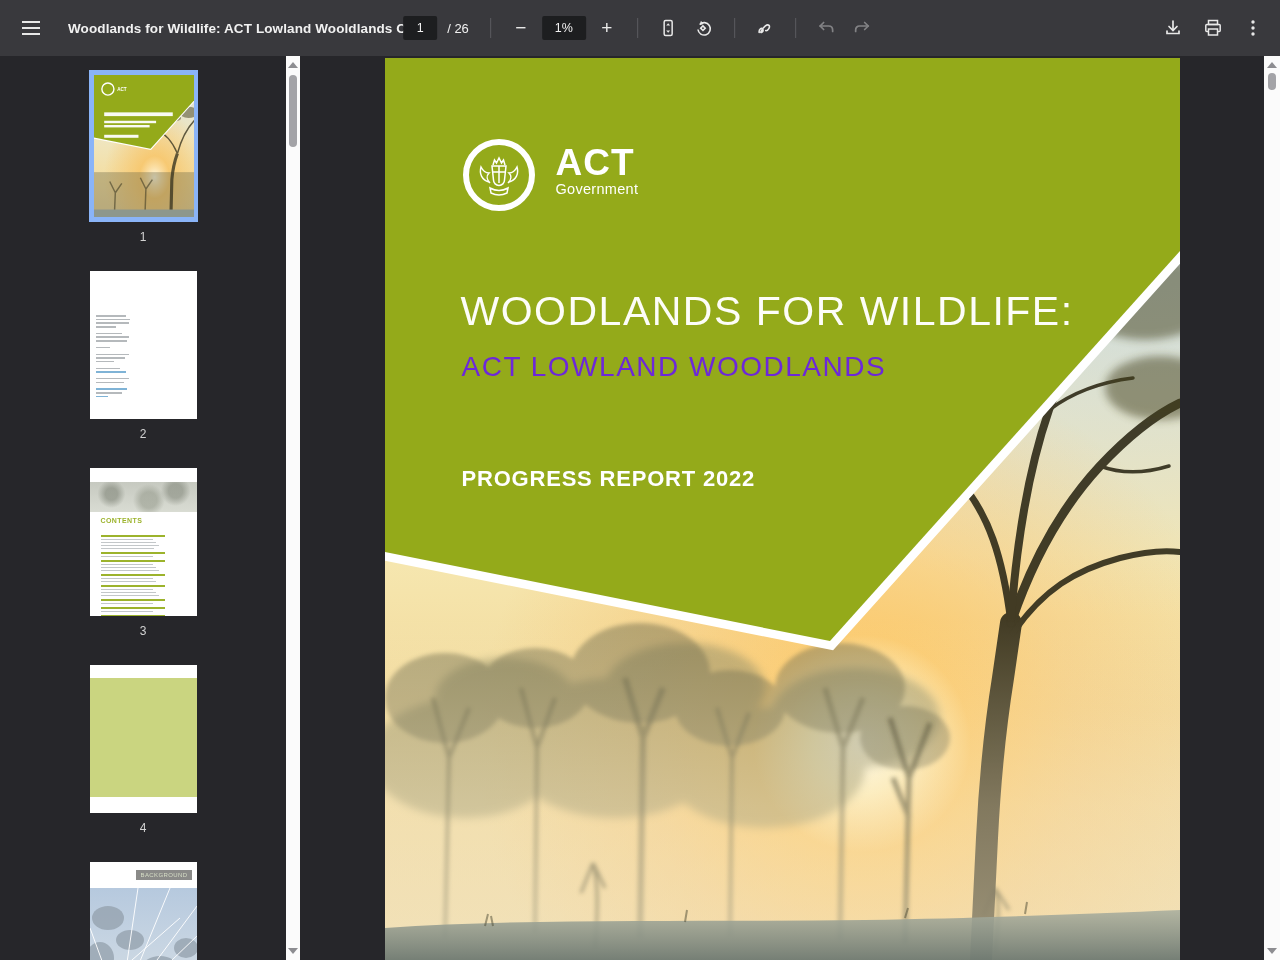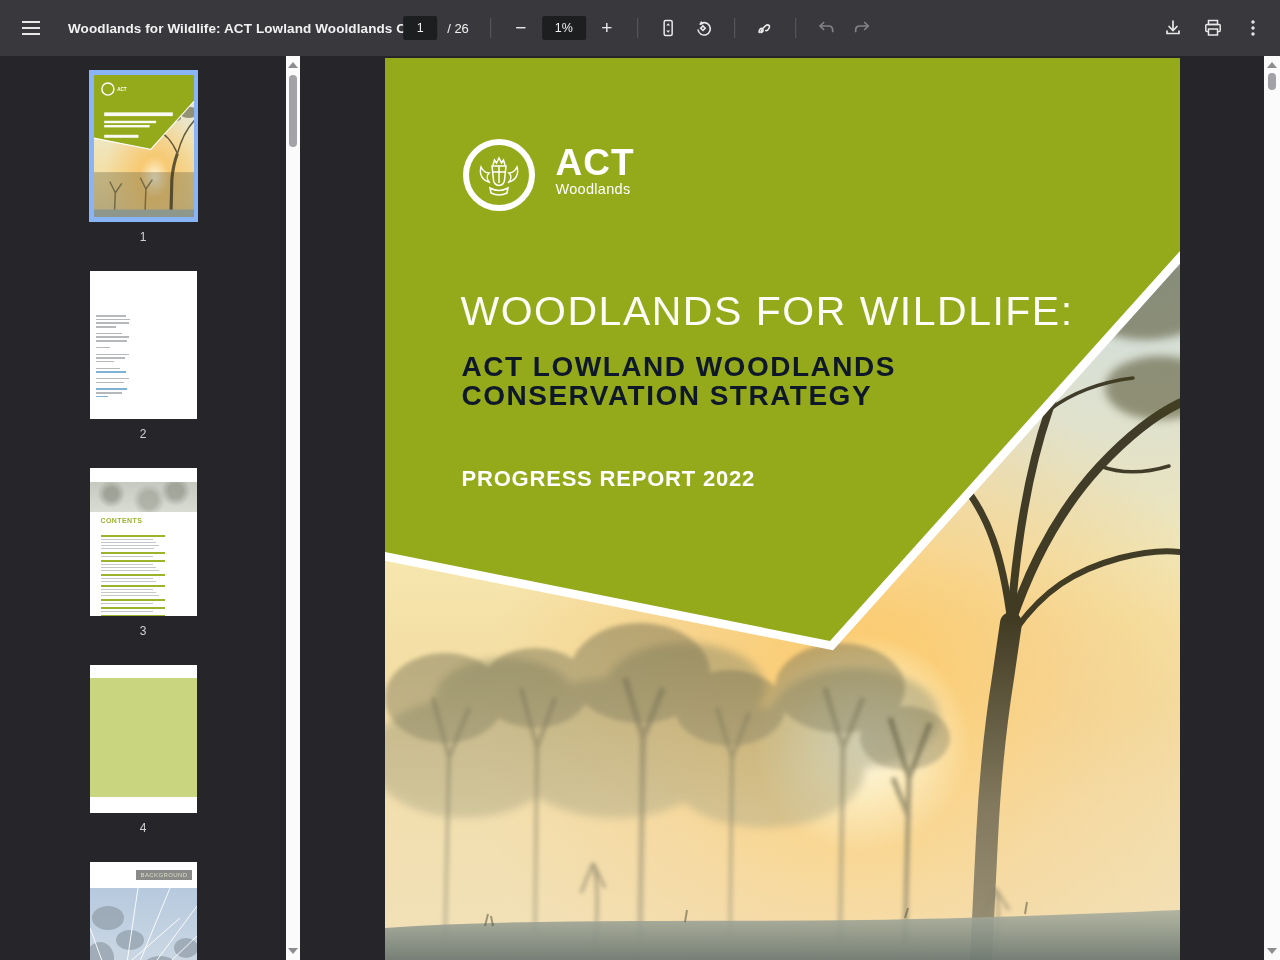--- a/index.html
+++ b/index.html
@@ -438,7 +438,7 @@
         </svg>
         <div class="logo-text">
           <div class="logo-act">ACT</div>
-          <div class="logo-gov">Woodlands</div>
+          <div class="logo-gov">Government</div>
         </div>
       </div>
 

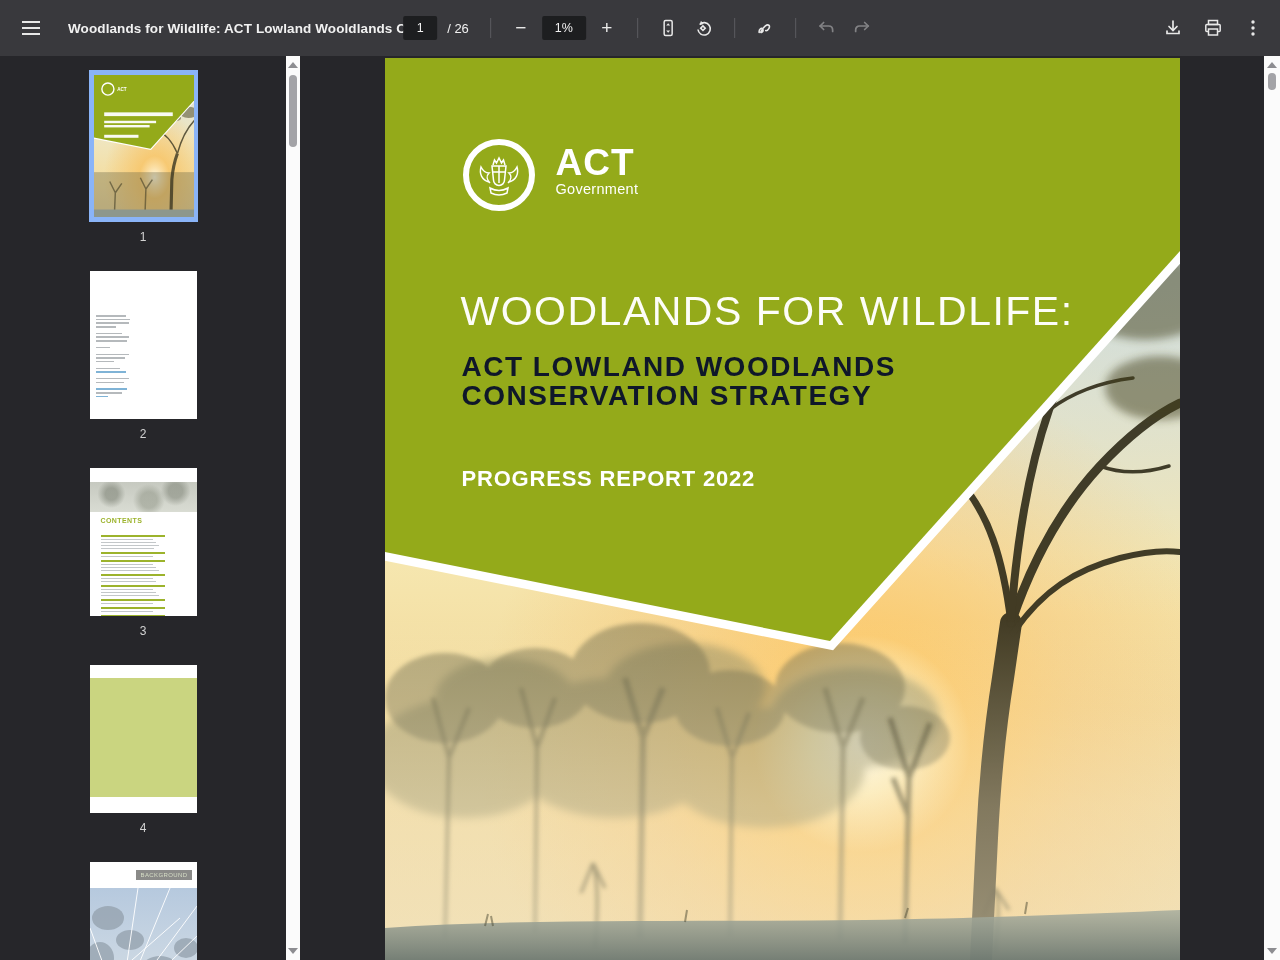--- a/index.html
+++ b/index.html
@@ -70,8 +70,8 @@
 
   .cover-title { position:absolute; left:76px; top:230px; color:#fdfdf8; font-size:41px;
                  font-weight:300; letter-spacing:1.5px; white-space:nowrap; }
-  .cover-subtitle { position:absolute; left:77px; top:294px; color:#0f172a; font-size:28px;
-                    font-weight:700; letter-spacing:1.5px; line-height:29px; }
+  .cover-subtitle { position:absolute; left:77px; top:294px; color:#6d28d9; font-size:28px;
+                    font-weight:400; letter-spacing:1.5px; line-height:29px; }
   .cover-report { position:absolute; left:77px; top:408px; color:#ffffff; font-size:22px;
                   font-weight:700; letter-spacing:.8px; }
 

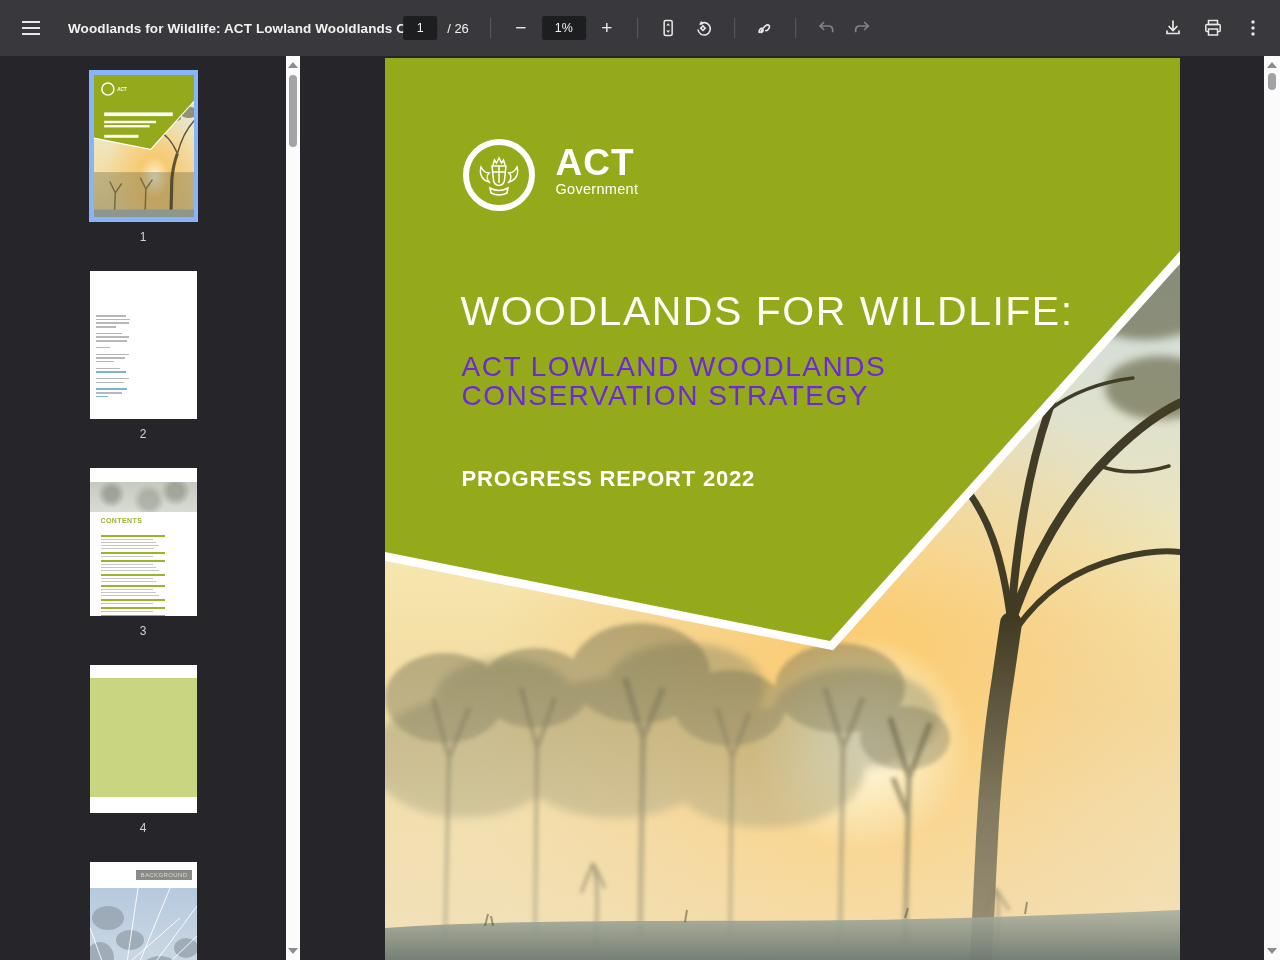--- a/index.html
+++ b/index.html
@@ -445,7 +445,6 @@
       <h1 class="cover-title">WOODLANDS FOR WILDLIFE:</h1>
       <div class="cover-subtitle">
         <div>ACT LOWLAND WOODLANDS</div>
-        <div>CONSERVATION STRATEGY</div>
       </div>
       <div class="cover-report">PROGRESS REPORT 2022</div>
     </div>

